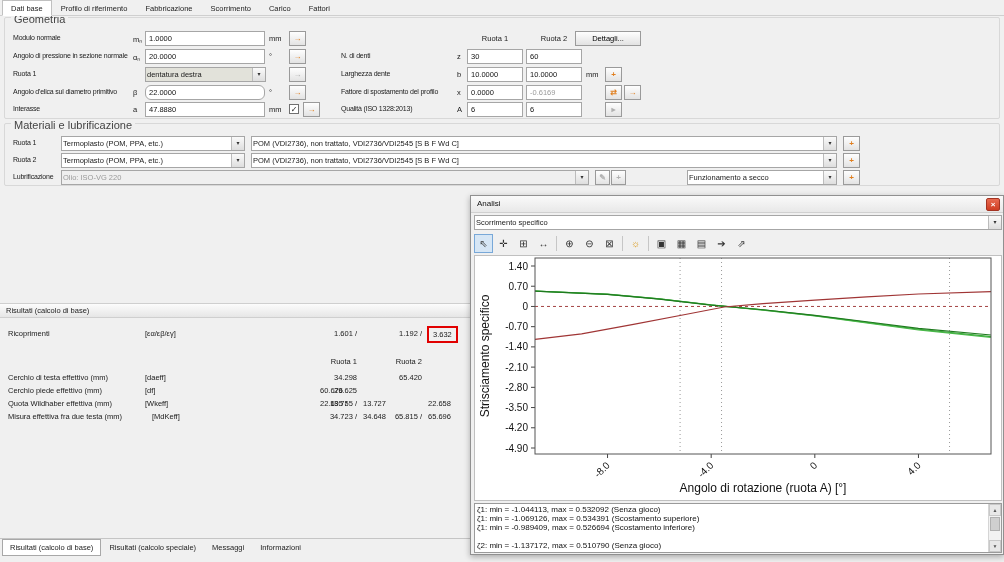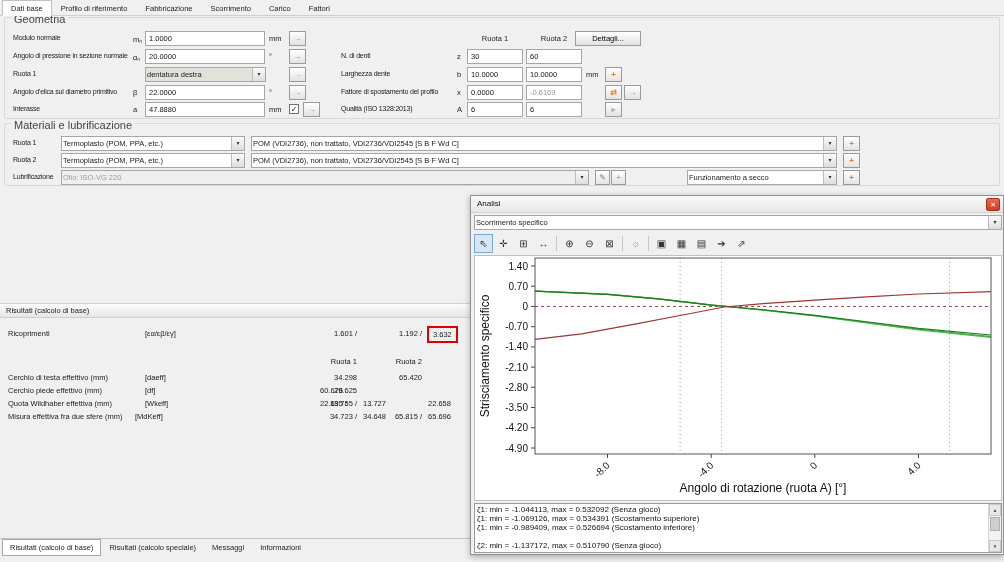--- a/index.html
+++ b/index.html
@@ -138,7 +138,7 @@
     <div class="grow" style="top:67px">
       <span class="lbl" style="left:8px">Angolo d'elica sul diametro primitivo</span>
       <span class="sym" style="left:128px">β</span>
-      <input class="inp" style="left: 140px; width: 120px;" value="22.0000">
+      <input class="inp" style="left: 140px; width: 120px; border-radius: 6px;" value="22.0000">
       <span class="unit" style="left:264px">°</span>
       <button class="szbtn" style="left:284px"><span class="oarr">→</span></button>
       <span class="lbl" style="left:336px">Fattore di spostamento del profilo</span>

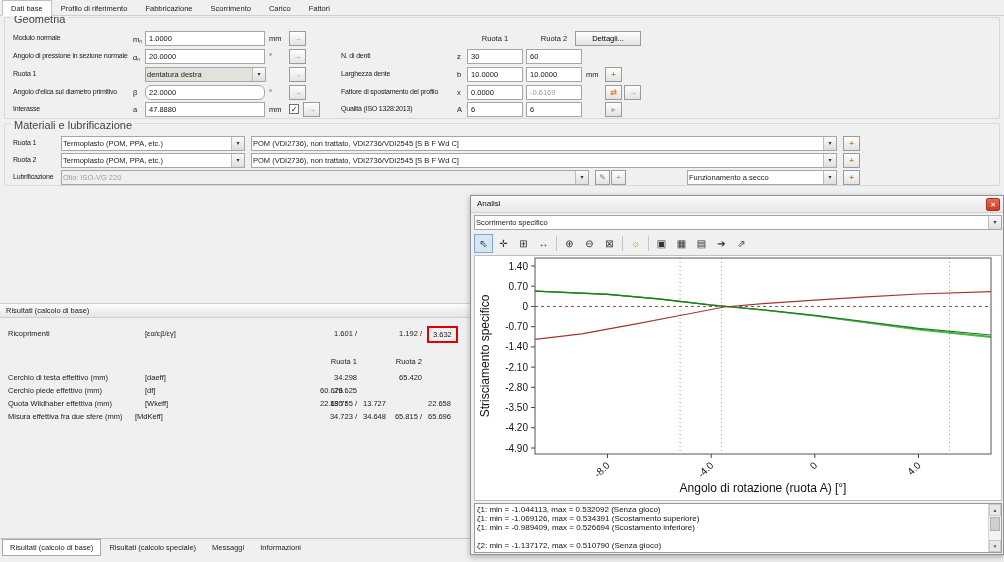--- a/index.html
+++ b/index.html
@@ -249,7 +249,7 @@
           <span class="rcell" style="left: 428px;">22.658</span>
         </div>
         <div class="rrow" style="top: 95px;">
-          <span class="rcell" style="left: 8px;">Misura effettiva fra due sfere (mm)</span>
+          <span class="rcell" style="left: 8px;">Misura effettiva fra due testa (mm)</span>
           <span class="rcell" style="left: 135px;">[MdKeff]</span>
           <span class="rcell" style="left: 255px; width: 102px; text-align: right;">34.723 /</span>
           <span class="rcell" style="left: 363px;">34.648</span>

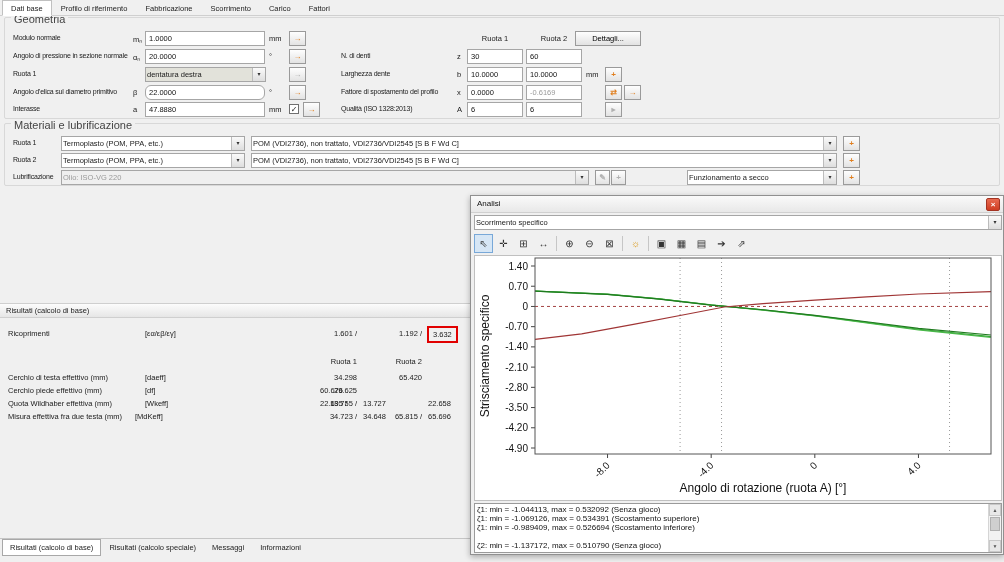--- a/index.html
+++ b/index.html
@@ -250,7 +250,7 @@
         </div>
         <div class="rrow" style="top: 95px;">
           <span class="rcell" style="left: 8px;">Misura effettiva fra due testa (mm)</span>
-          <span class="rcell" style="left: 135px;">[MdKeff]</span>
+          <span class="rcell" style="left: 152px;">[MdKeff]</span>
           <span class="rcell" style="left: 255px; width: 102px; text-align: right;">34.723 /</span>
           <span class="rcell" style="left: 363px;">34.648</span>
           <span class="rcell" style="left: 320px; width: 102px; text-align: right;">65.815 /</span>

